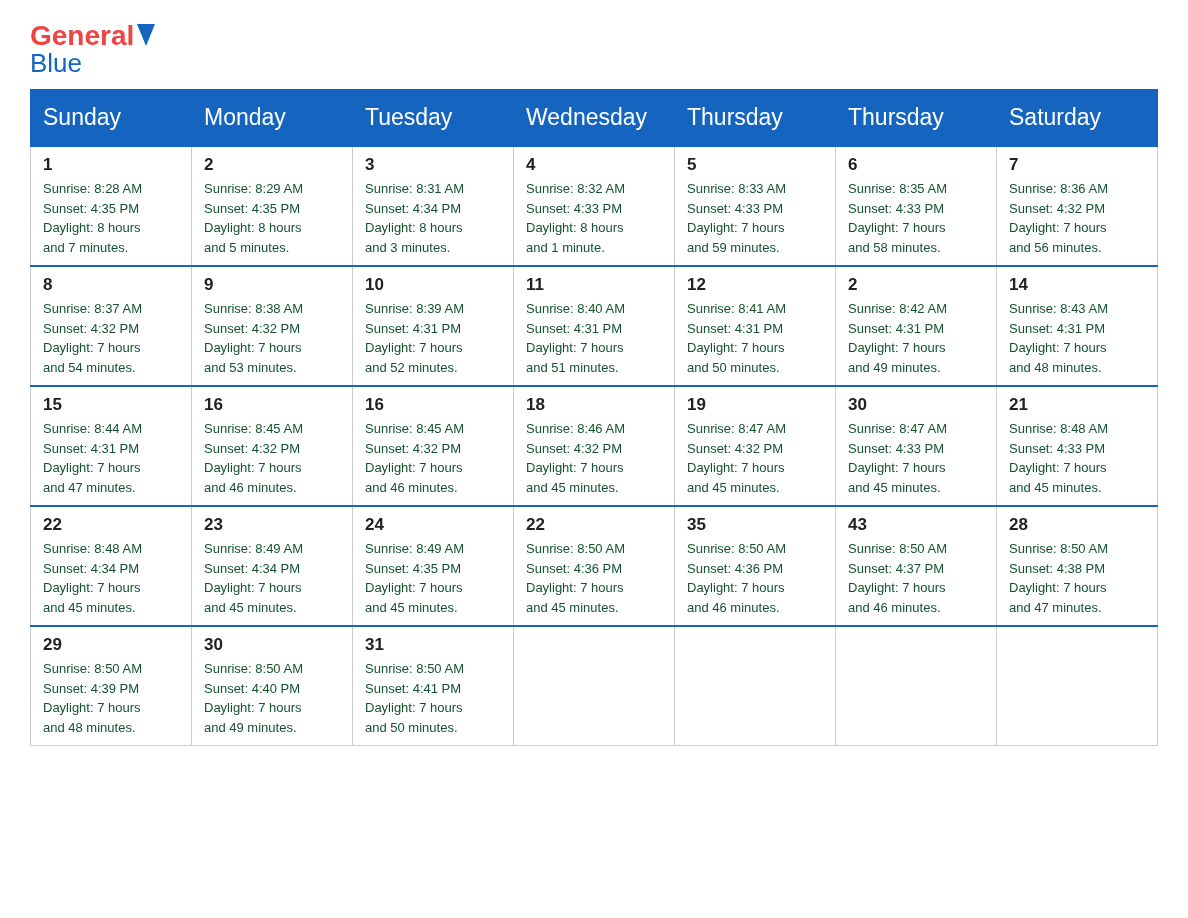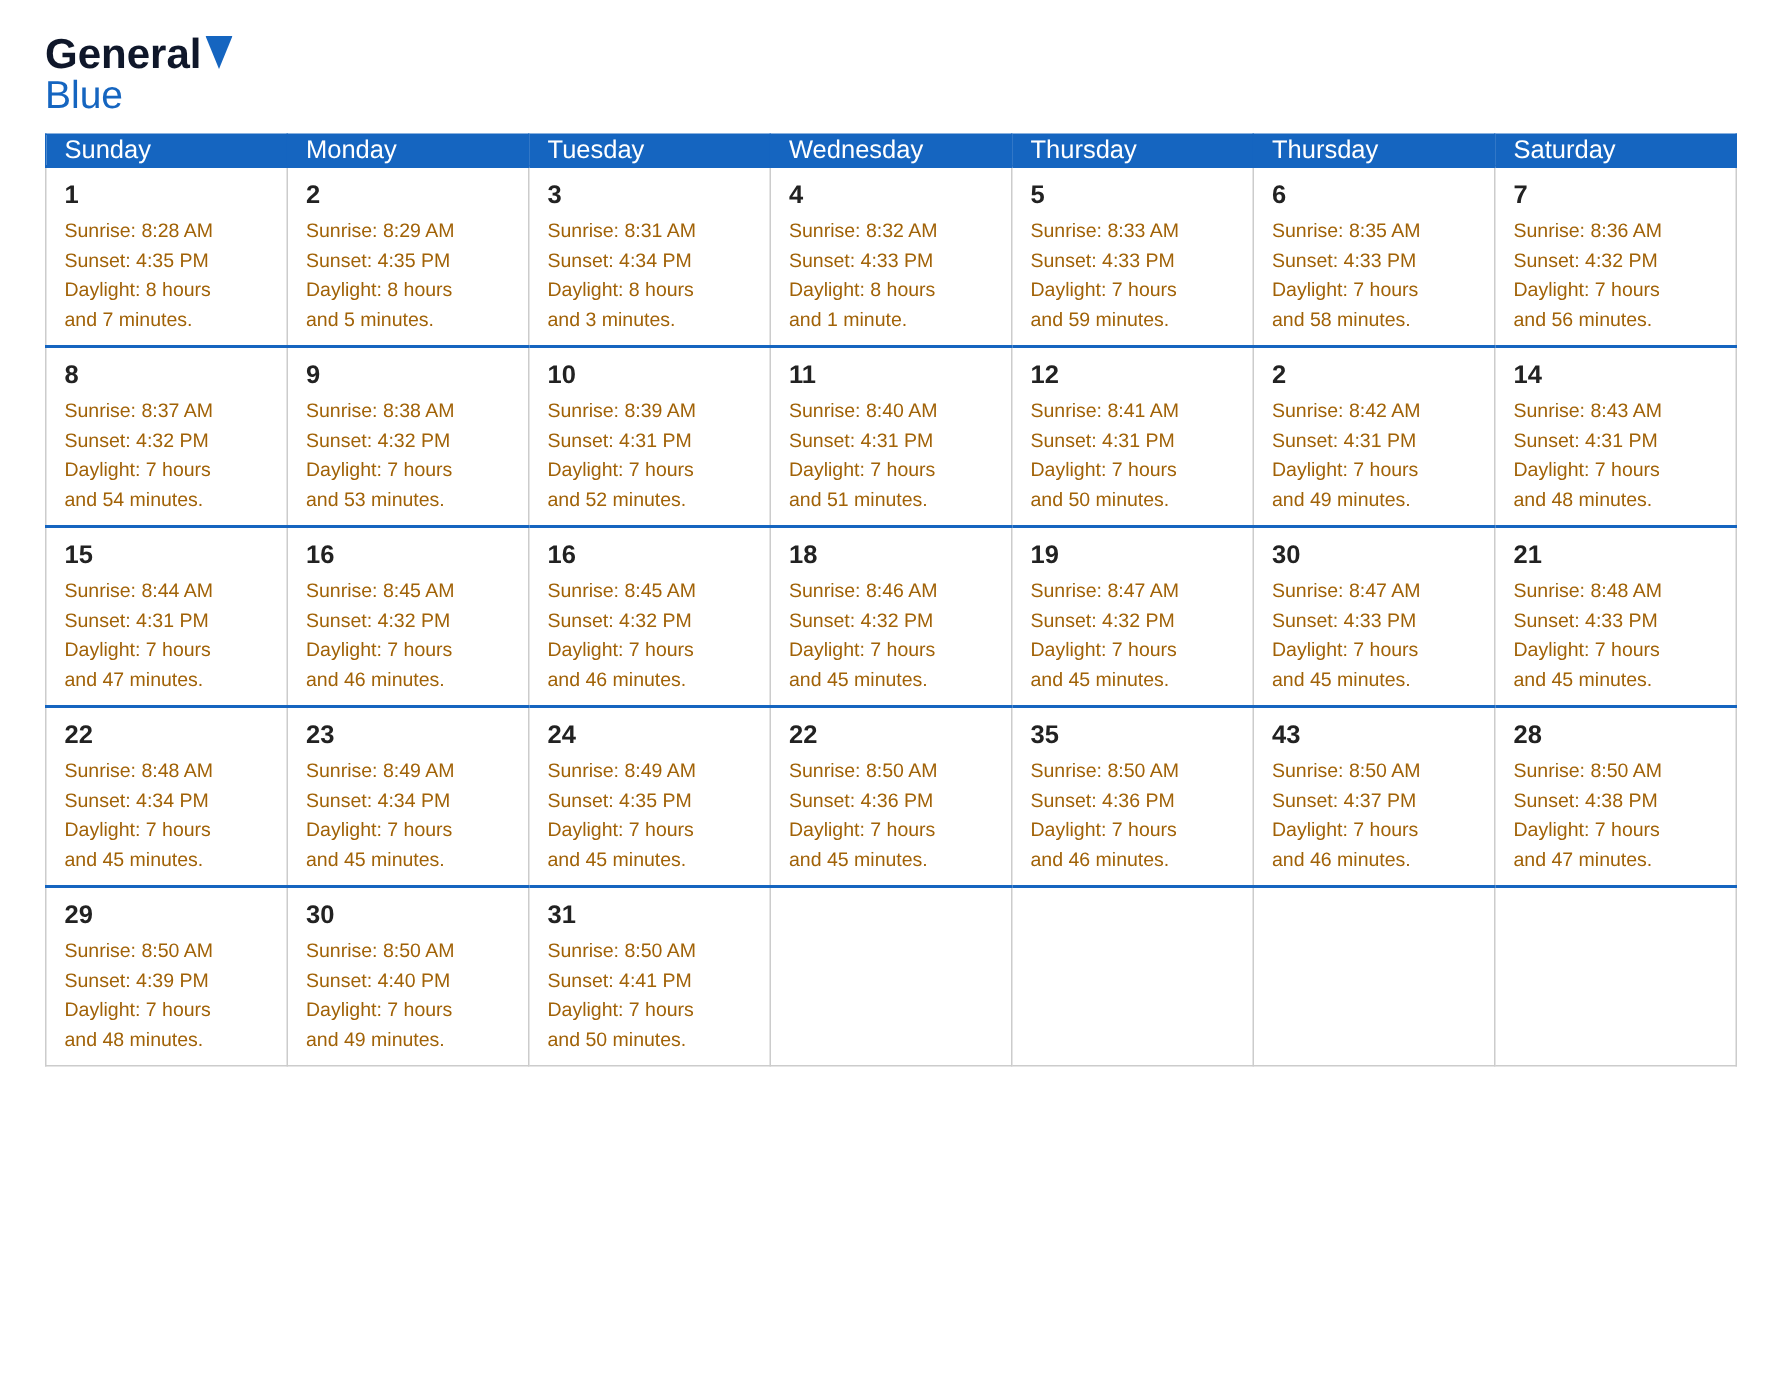--- a/index.html
+++ b/index.html
@@ -92,7 +92,7 @@
 <div class="header-area">
   <div class="logo">
     <div class="logo-line1">
-      <span style="font-size:28px;font-weight:bold;color:#0f172a;">General</span>
+      <span style="font-size:28px;font-weight:bold;color:#ef4444;">General</span>
       <span style="display:inline-block;margin-left:3px;margin-top:2px;">
         <svg width="18" height="22" viewBox="0 0 18 22">
             <polygon points="0,0 18,0 9,22" fill="#1565c0"></polygon>

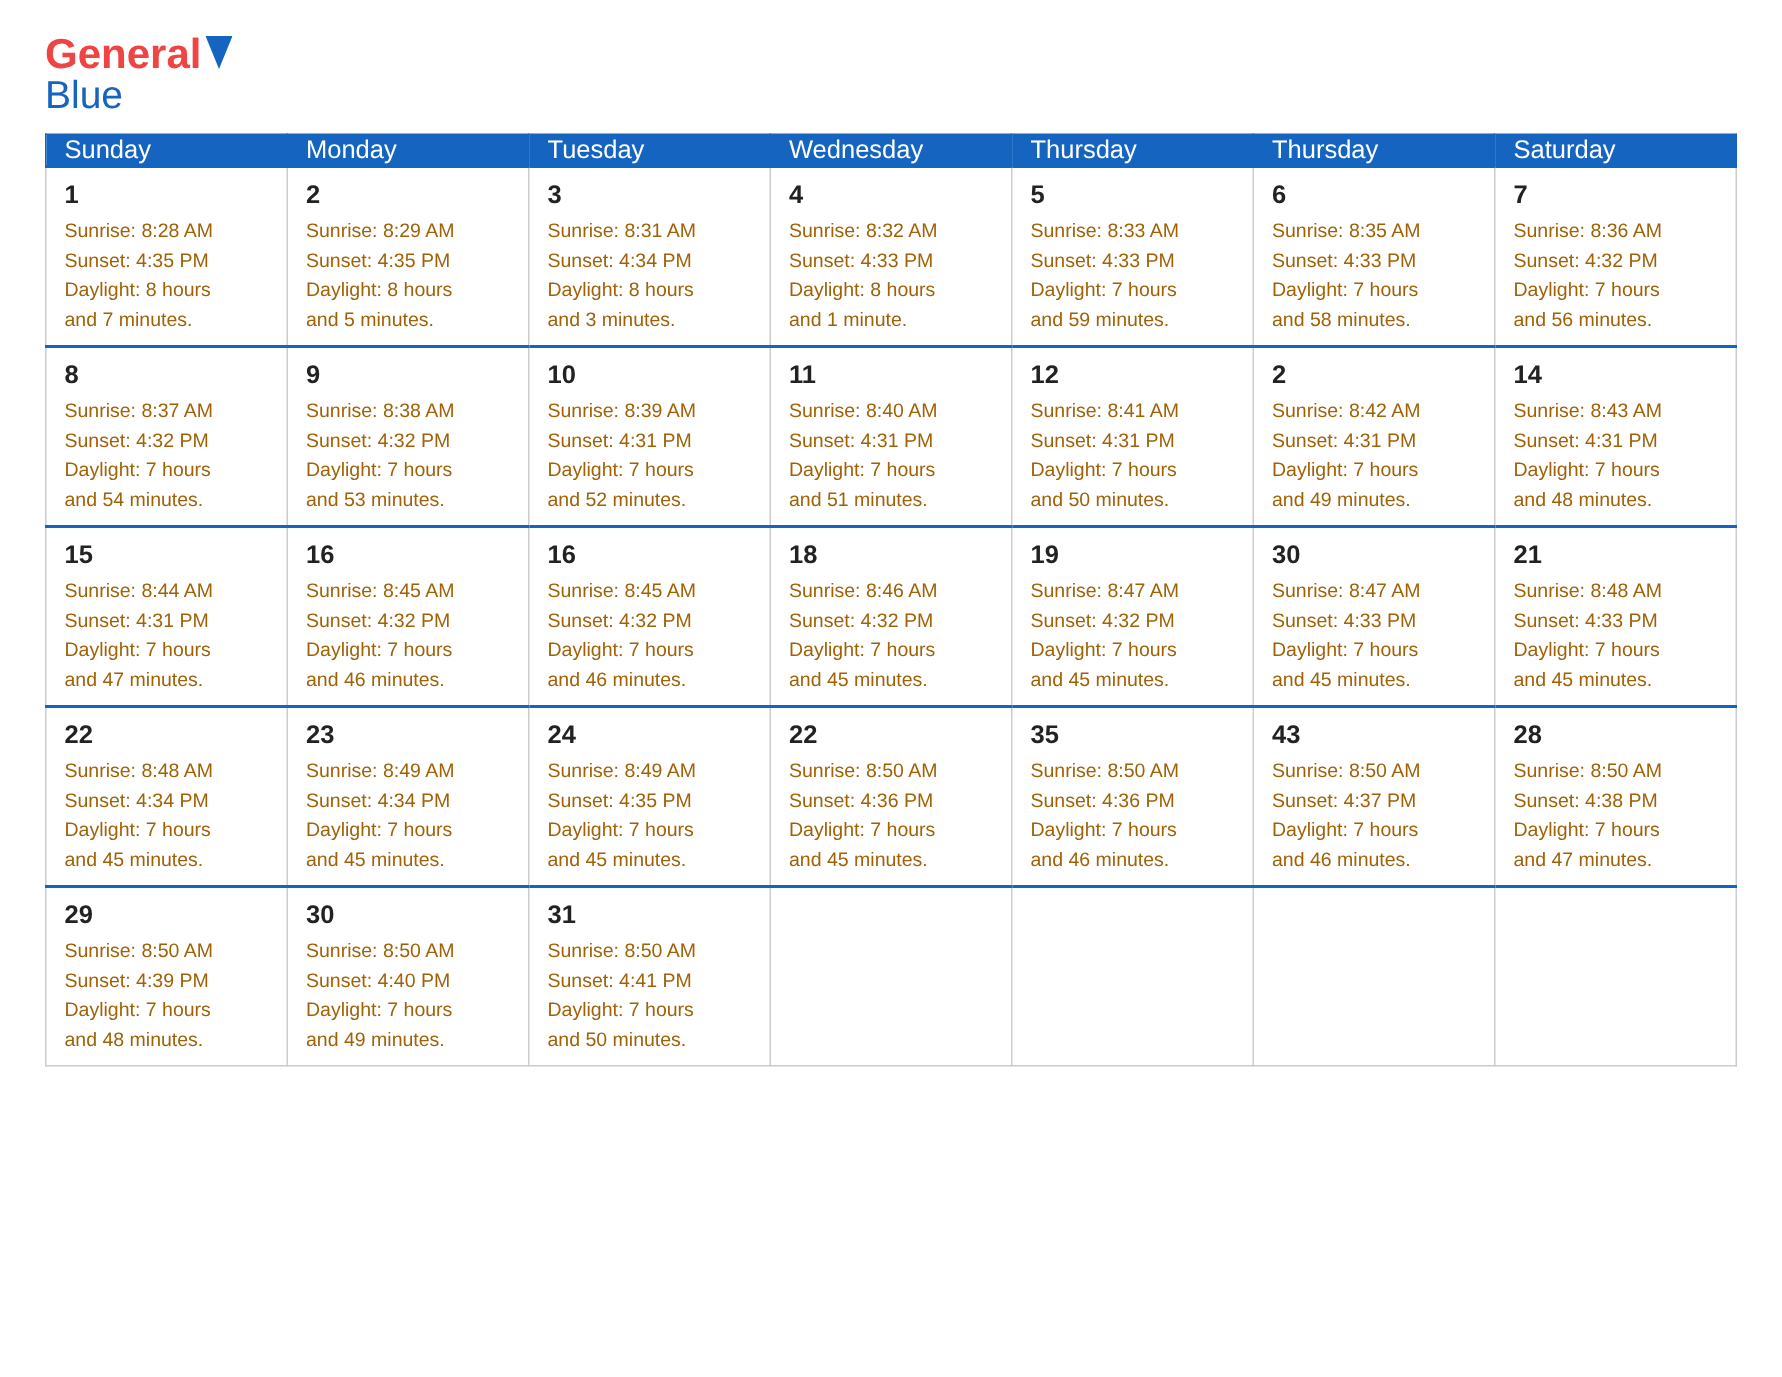--- a/index.html
+++ b/index.html
@@ -55,8 +55,8 @@
       background-color: #1565c0;
       color: #fff;
       text-align: left;
-      padding: 0 12px;
-      font-size: 17px;
+      padding: 14px 12px;
+      font-size: 23px;
       font-weight: normal;
       border: 1px solid #1565c0;
     }

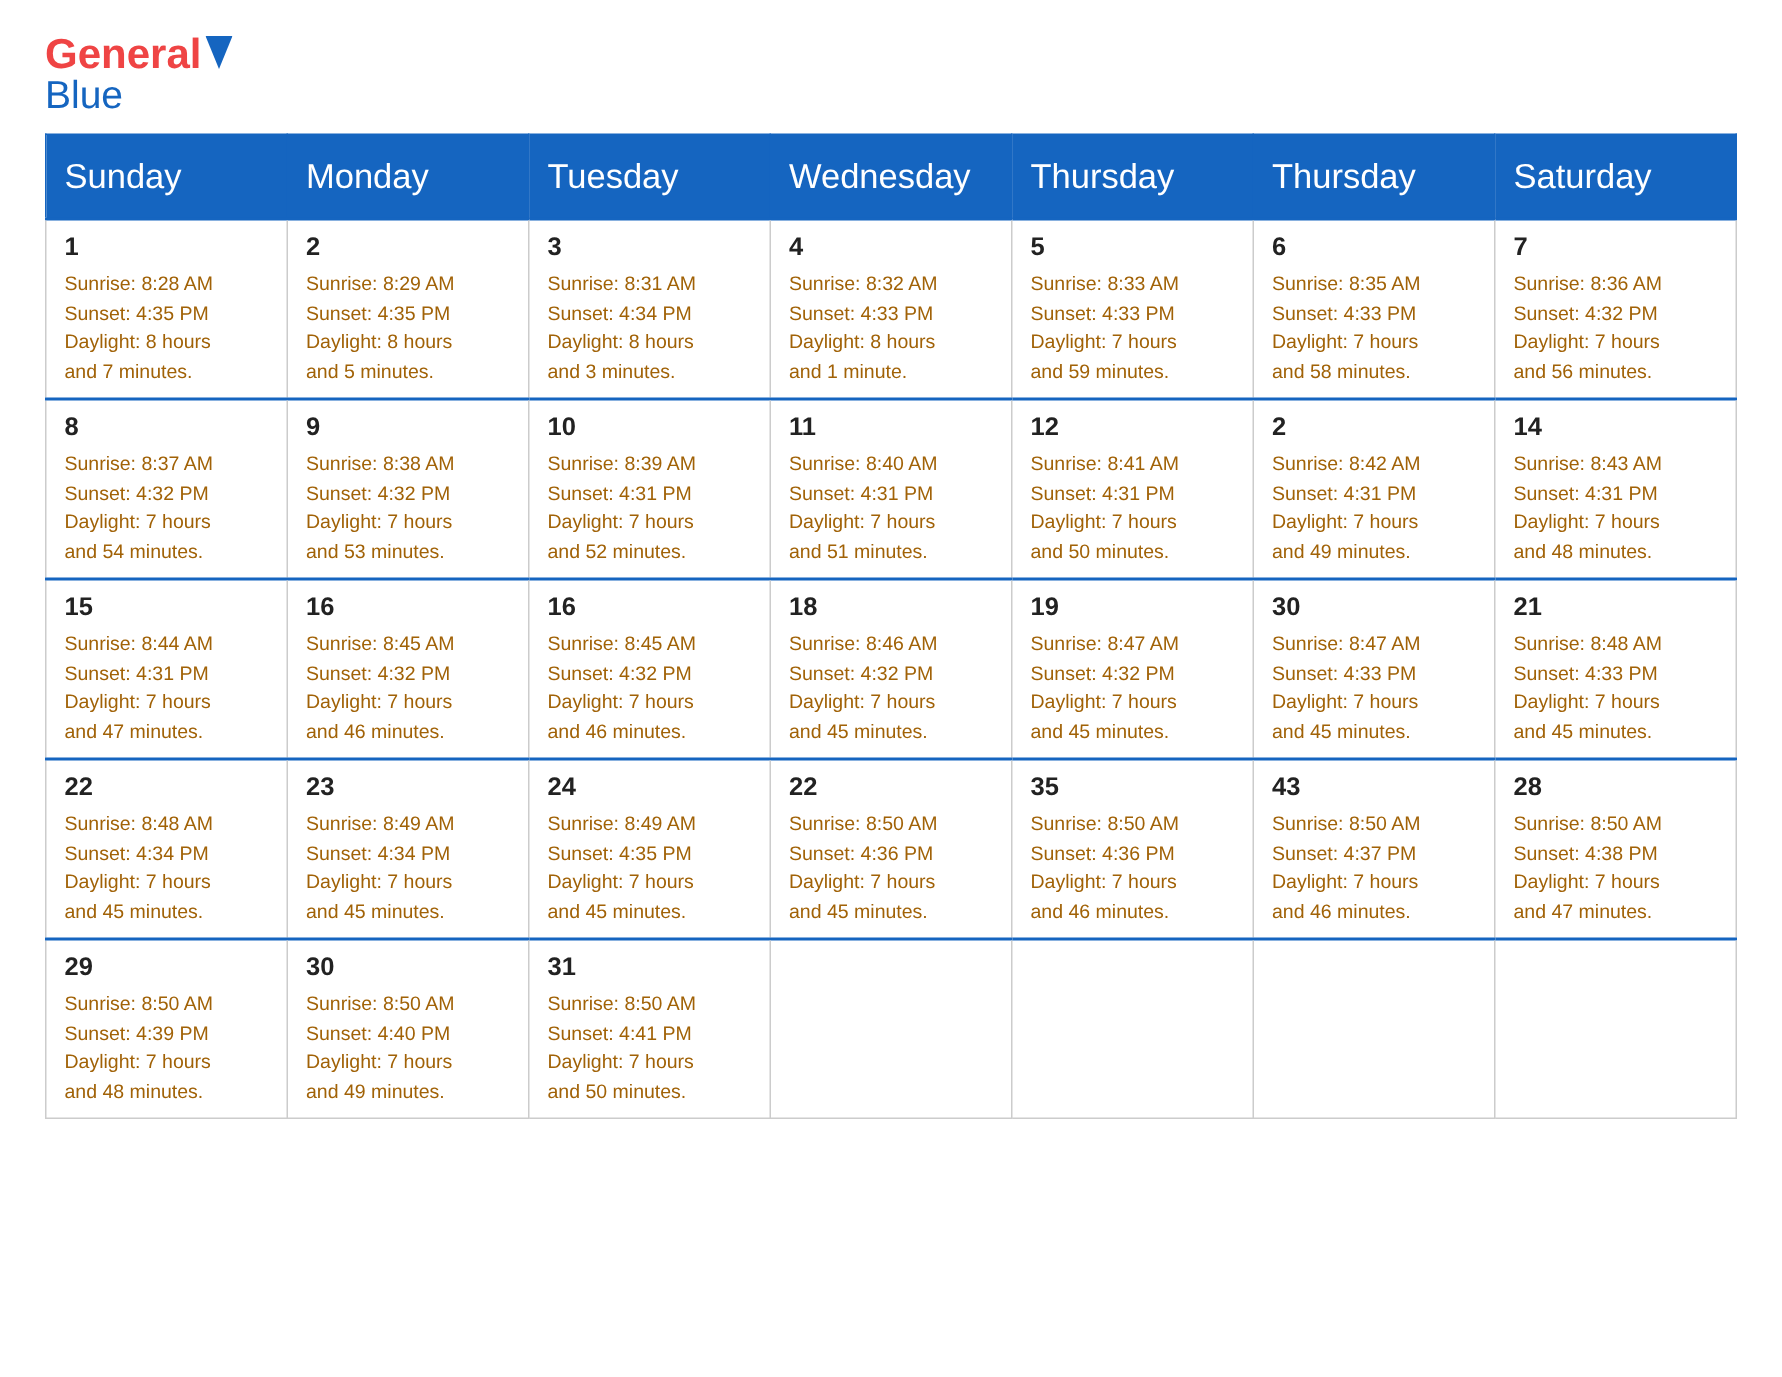--- a/index.html
+++ b/index.html
@@ -79,7 +79,7 @@
     }
     .day-info {
       font-size: 13px;
-      color: #a16207;
+      color: #14532d;
       line-height: 1.5;
     }
     .week-row td {

